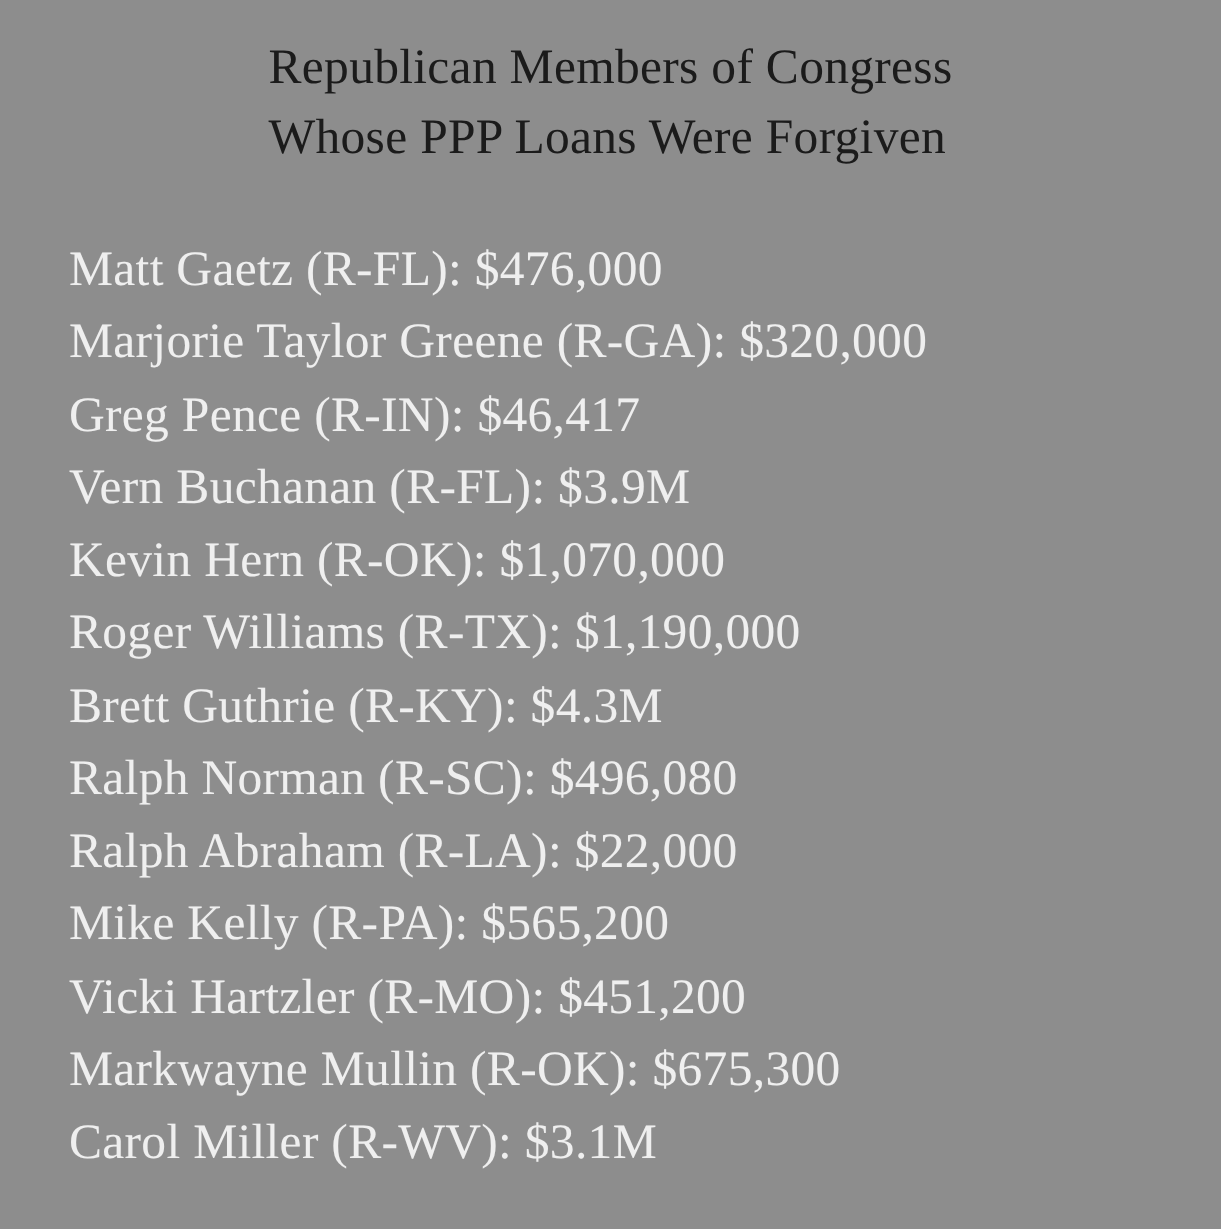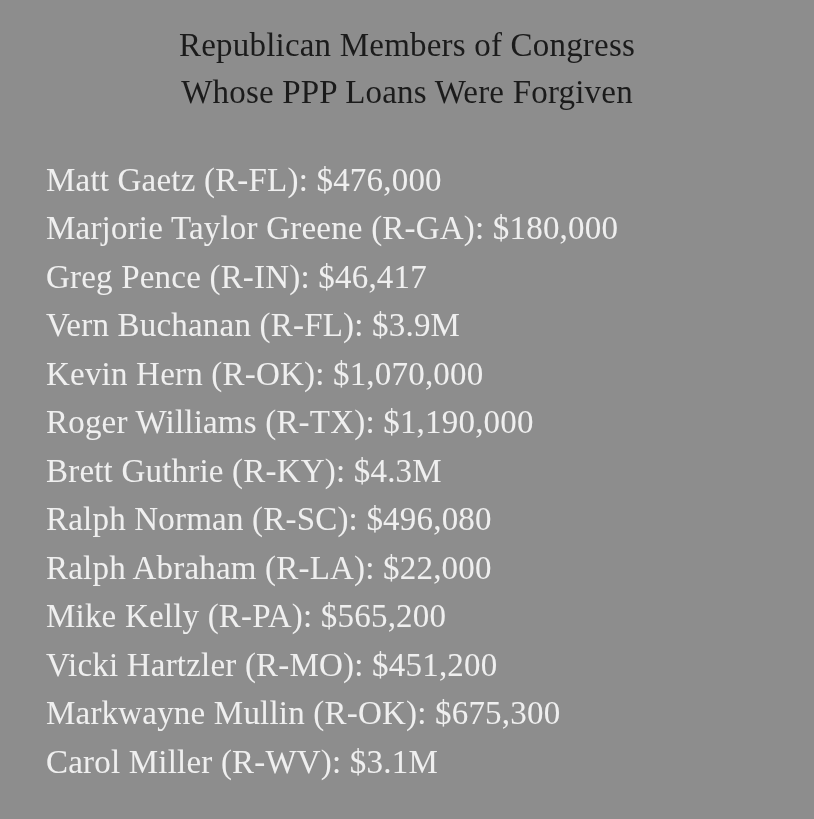--- a/index.html
+++ b/index.html
@@ -23,9 +23,8 @@
     align-items: center;
   }
   .title-block {
-    text-align: center;
     color: #1b1b1b;
-    margin-bottom: 16px;
+    margin-bottom: 40px;
   }
   .title-line {
     font-size: 33px;

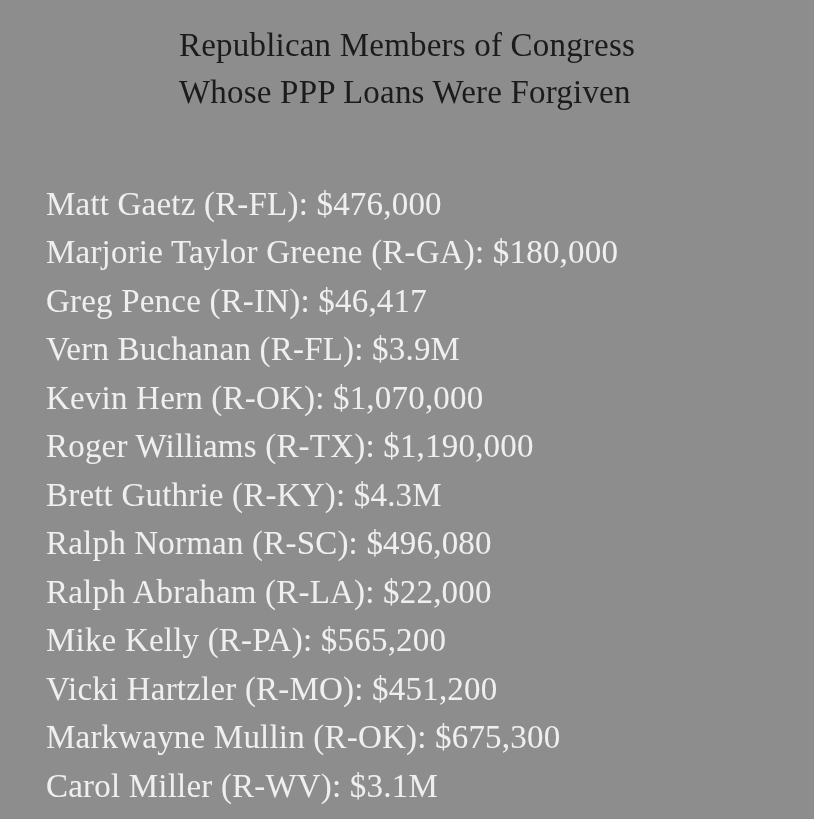--- a/index.html
+++ b/index.html
@@ -36,7 +36,6 @@
     width: 100%;
     padding-left: 12px;
     box-sizing: border-box;
-    margin-top: 24px;
   }
   .entry {
     color: #efefef;

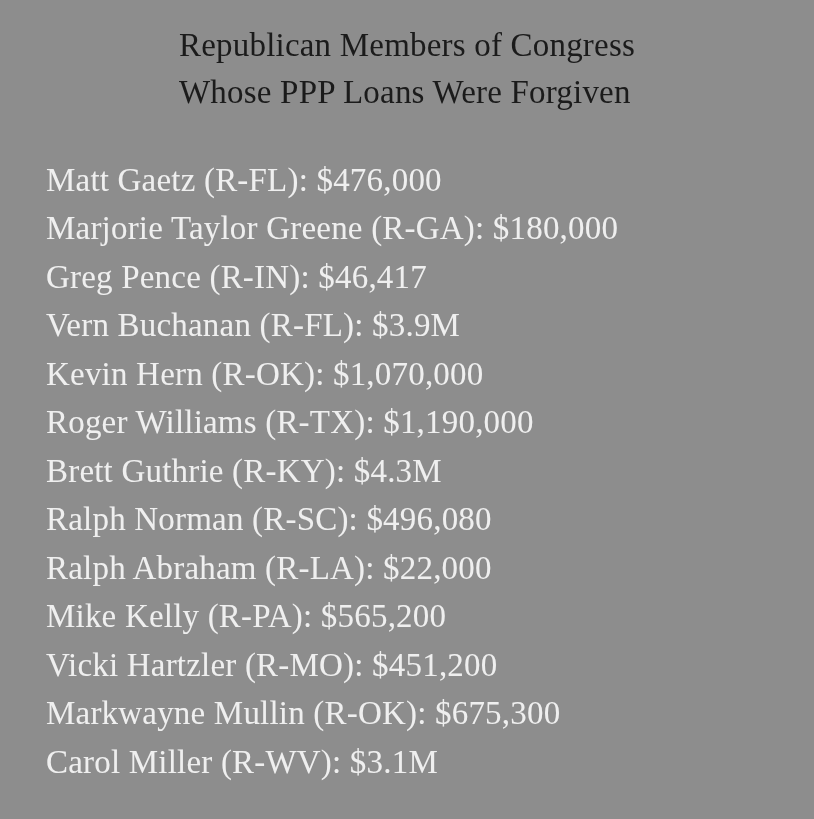--- a/index.html
+++ b/index.html
@@ -58,7 +58,7 @@
 
   <div class="list">
     <div class="entry">Matt Gaetz (R-FL): $476,000</div>
-    <div class="entry">Marjorie Taylor Greene (R-GA): $180,000</div>
+    <div class="entry">Marjorie Taylor Greene (R-GA): $320,000</div>
     <div class="entry">Greg Pence (R-IN): $46,417</div>
     <div class="entry">Vern Buchanan (R-FL): $3.9M</div>
     <div class="entry">Kevin Hern (R-OK): $1,070,000</div>

